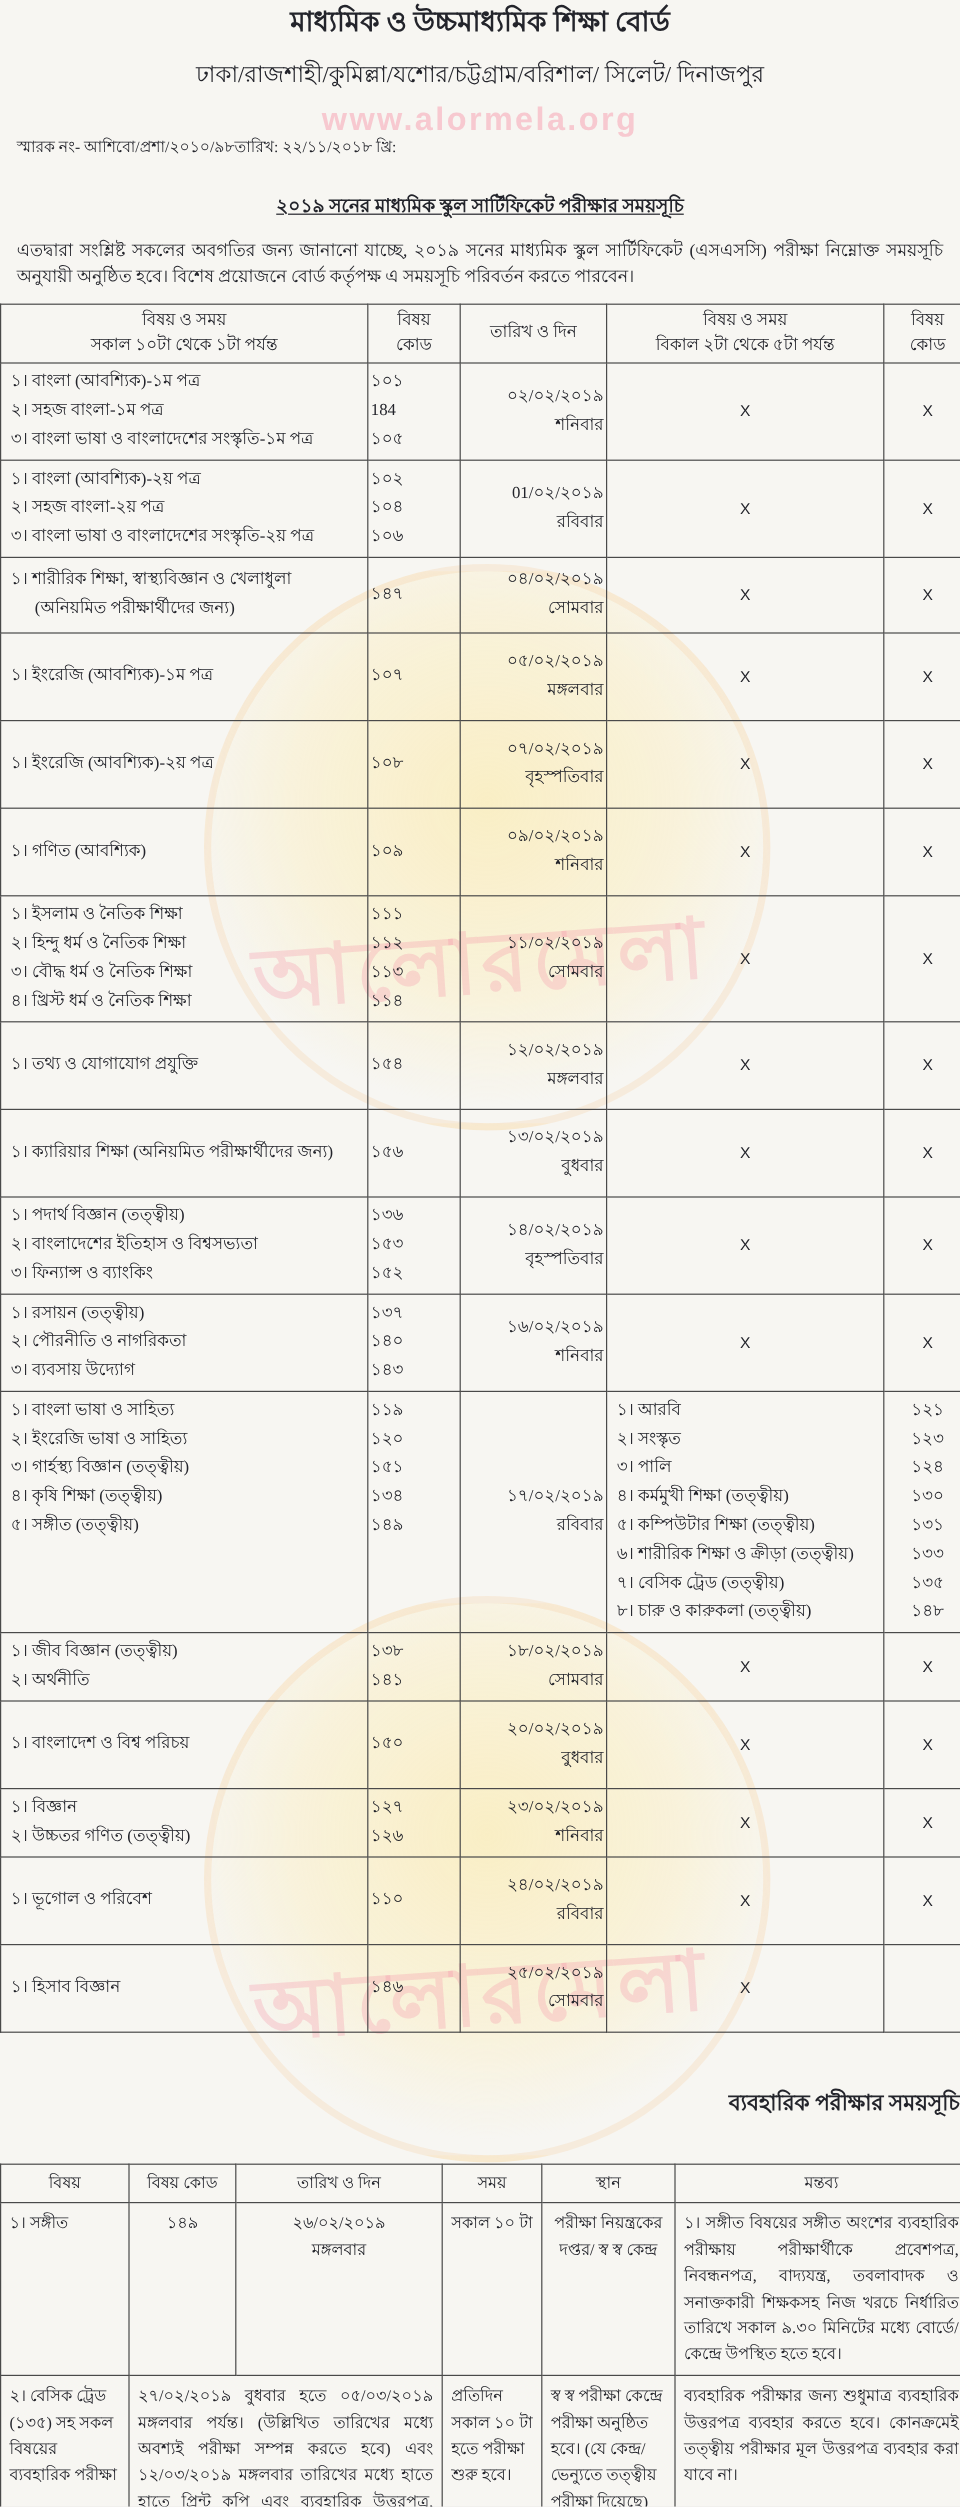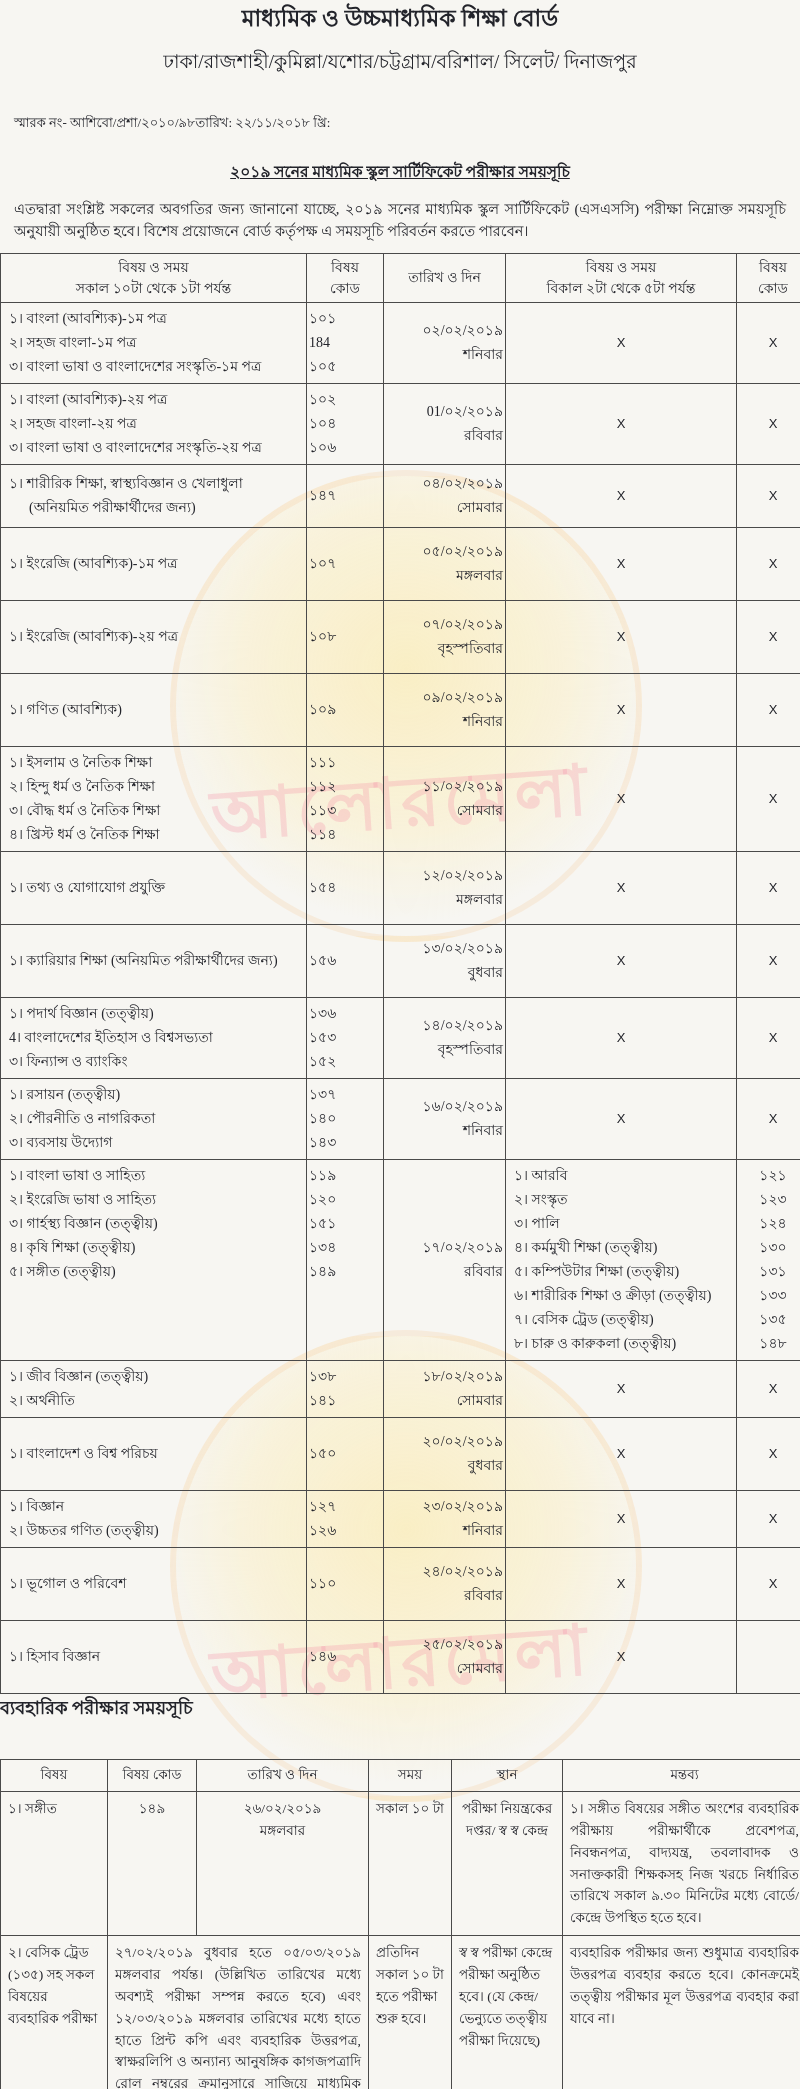--- a/index.html
+++ b/index.html
@@ -93,6 +93,7 @@
 
 <div class="page">
 
+  <div class="wm wm-url">www.alormela.org</div>
   <div class="wm wm-logo wm-logo-1">
       <span class="wm-word">আলোরমেলা</span>
     </div>

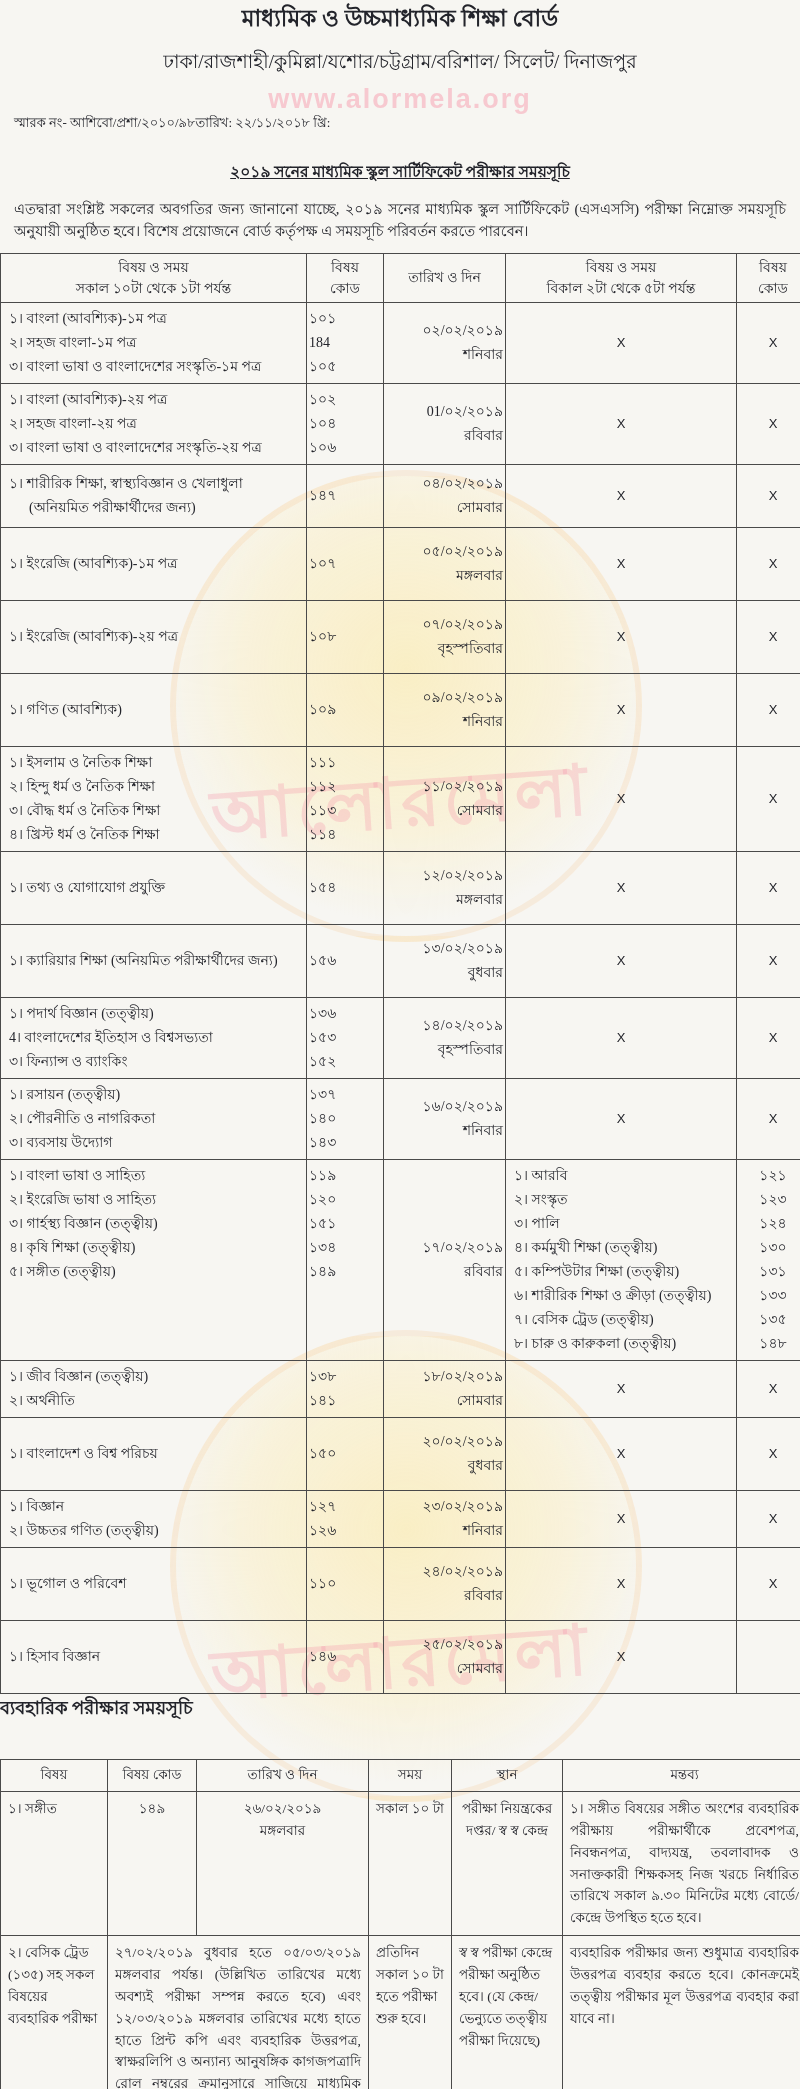--- a/index.html
+++ b/index.html
@@ -284,7 +284,7 @@
       <tr>
         <td class="c-subj">
               <div>১। পদার্থ বিজ্ঞান (তত্ত্বীয়)</div>
-              <div>4। বাংলাদেশের ইতিহাস ও বিশ্বসভ্যতা</div>
+              <div>২। বাংলাদেশের ইতিহাস ও বিশ্বসভ্যতা</div>
               <div>৩। ফিন্যান্স ও ব্যাংকিং</div>
             </td>
         <td class="c-code">

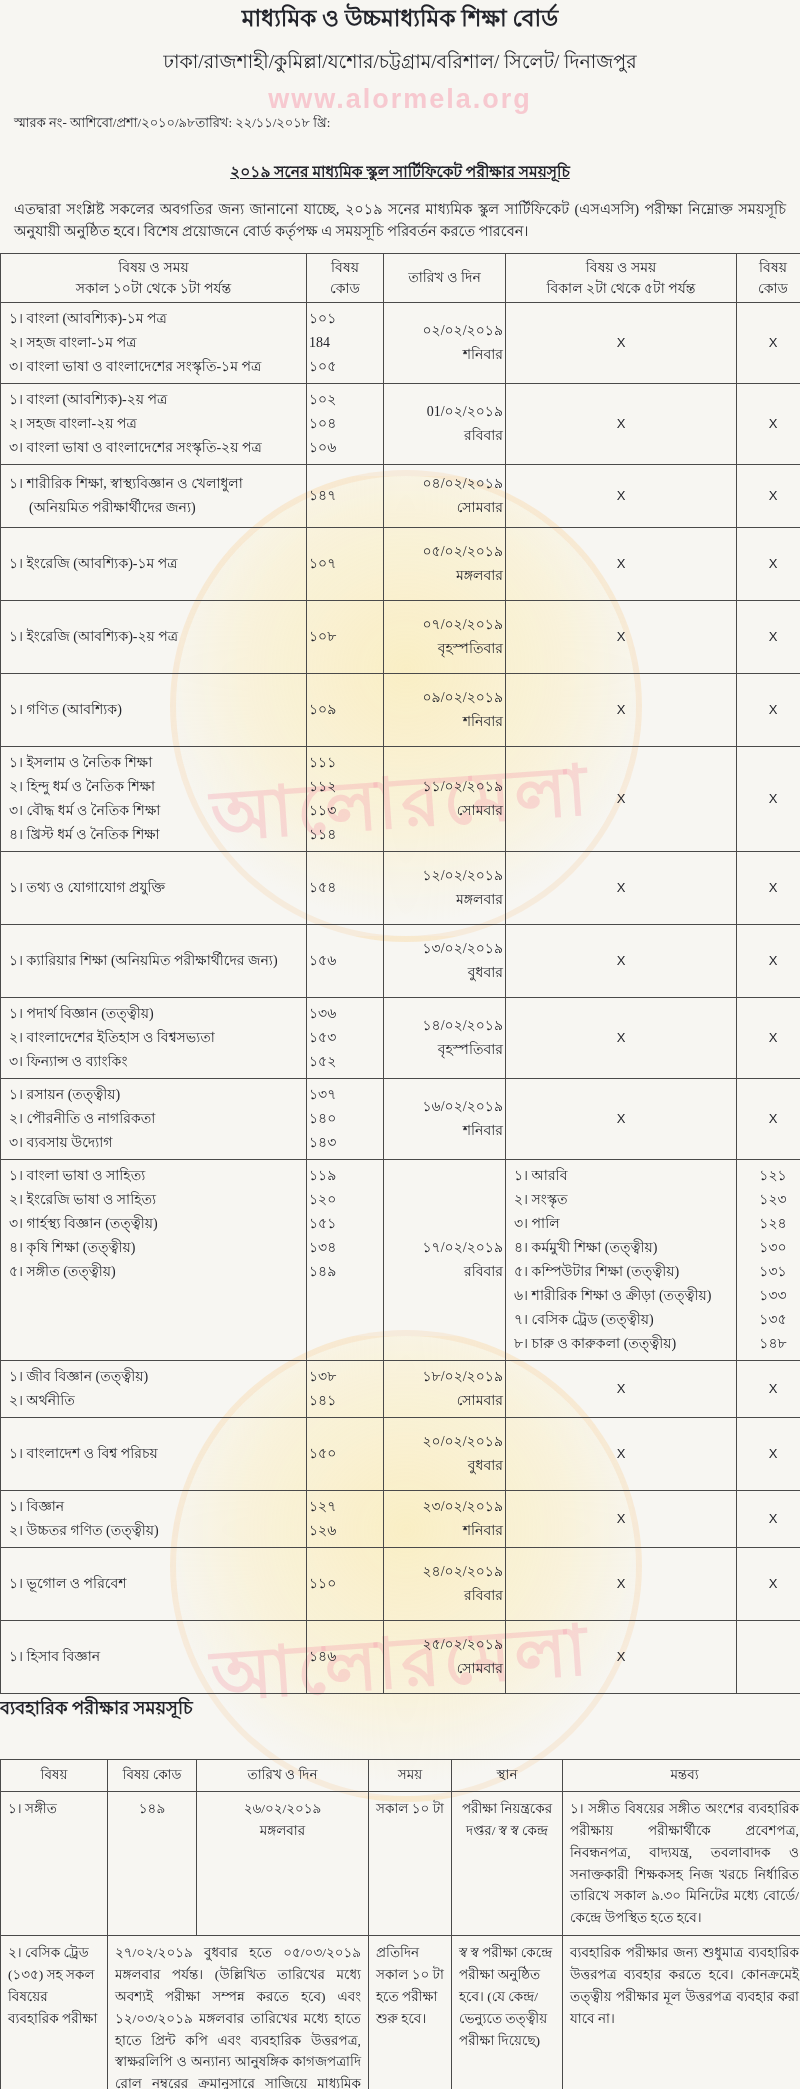--- a/index.html
+++ b/index.html
@@ -72,7 +72,7 @@
   .xmark{font-family:"Liberation Sans",sans-serif;font-size:13px;}
   
   .prac-title{
-    text-align:left;
+    text-align:right;margin-top:44px;
     font-size:18px;font-weight:bold;
   }
   .prac{width:764px;margin:34px auto 0 auto;font-size:13.5px;}

